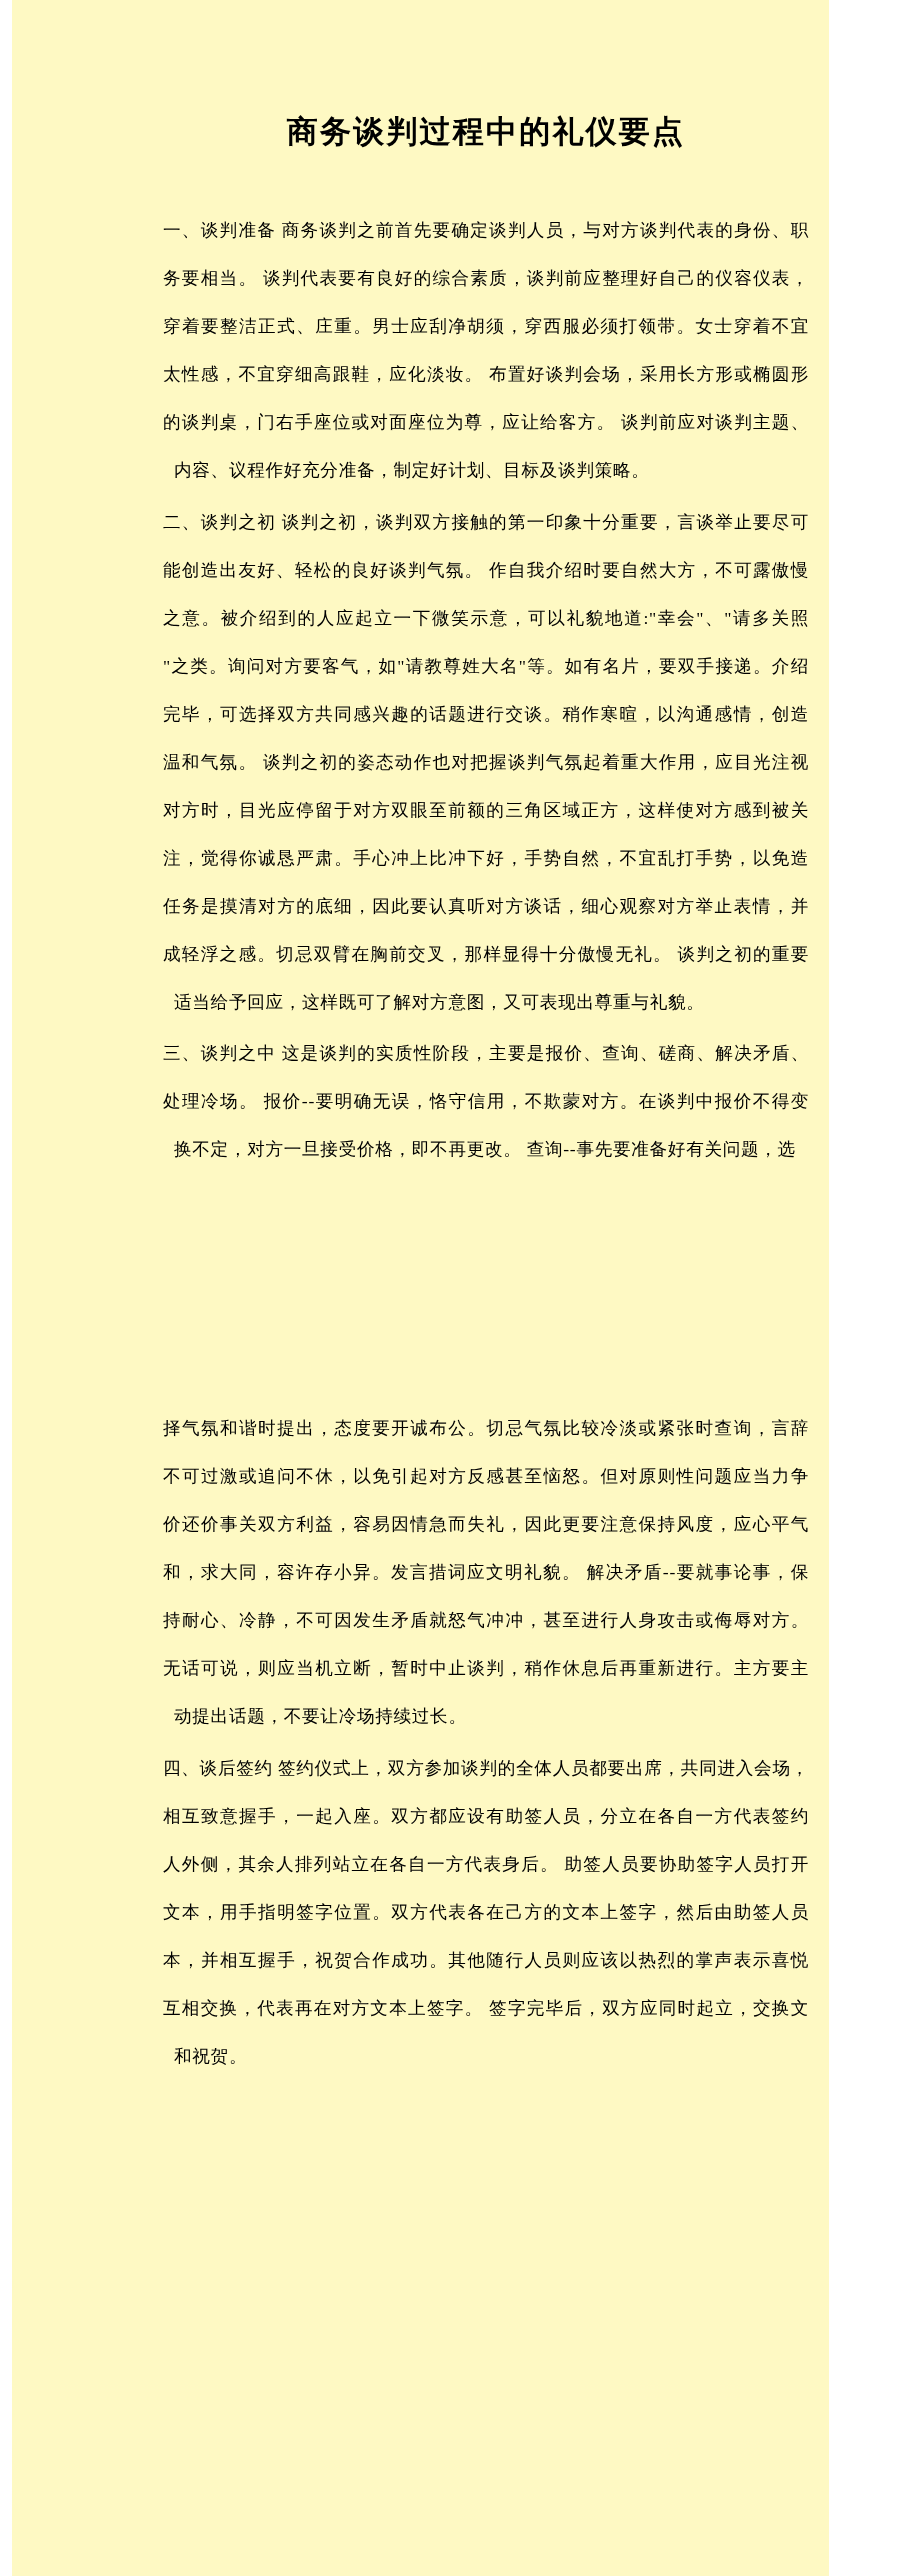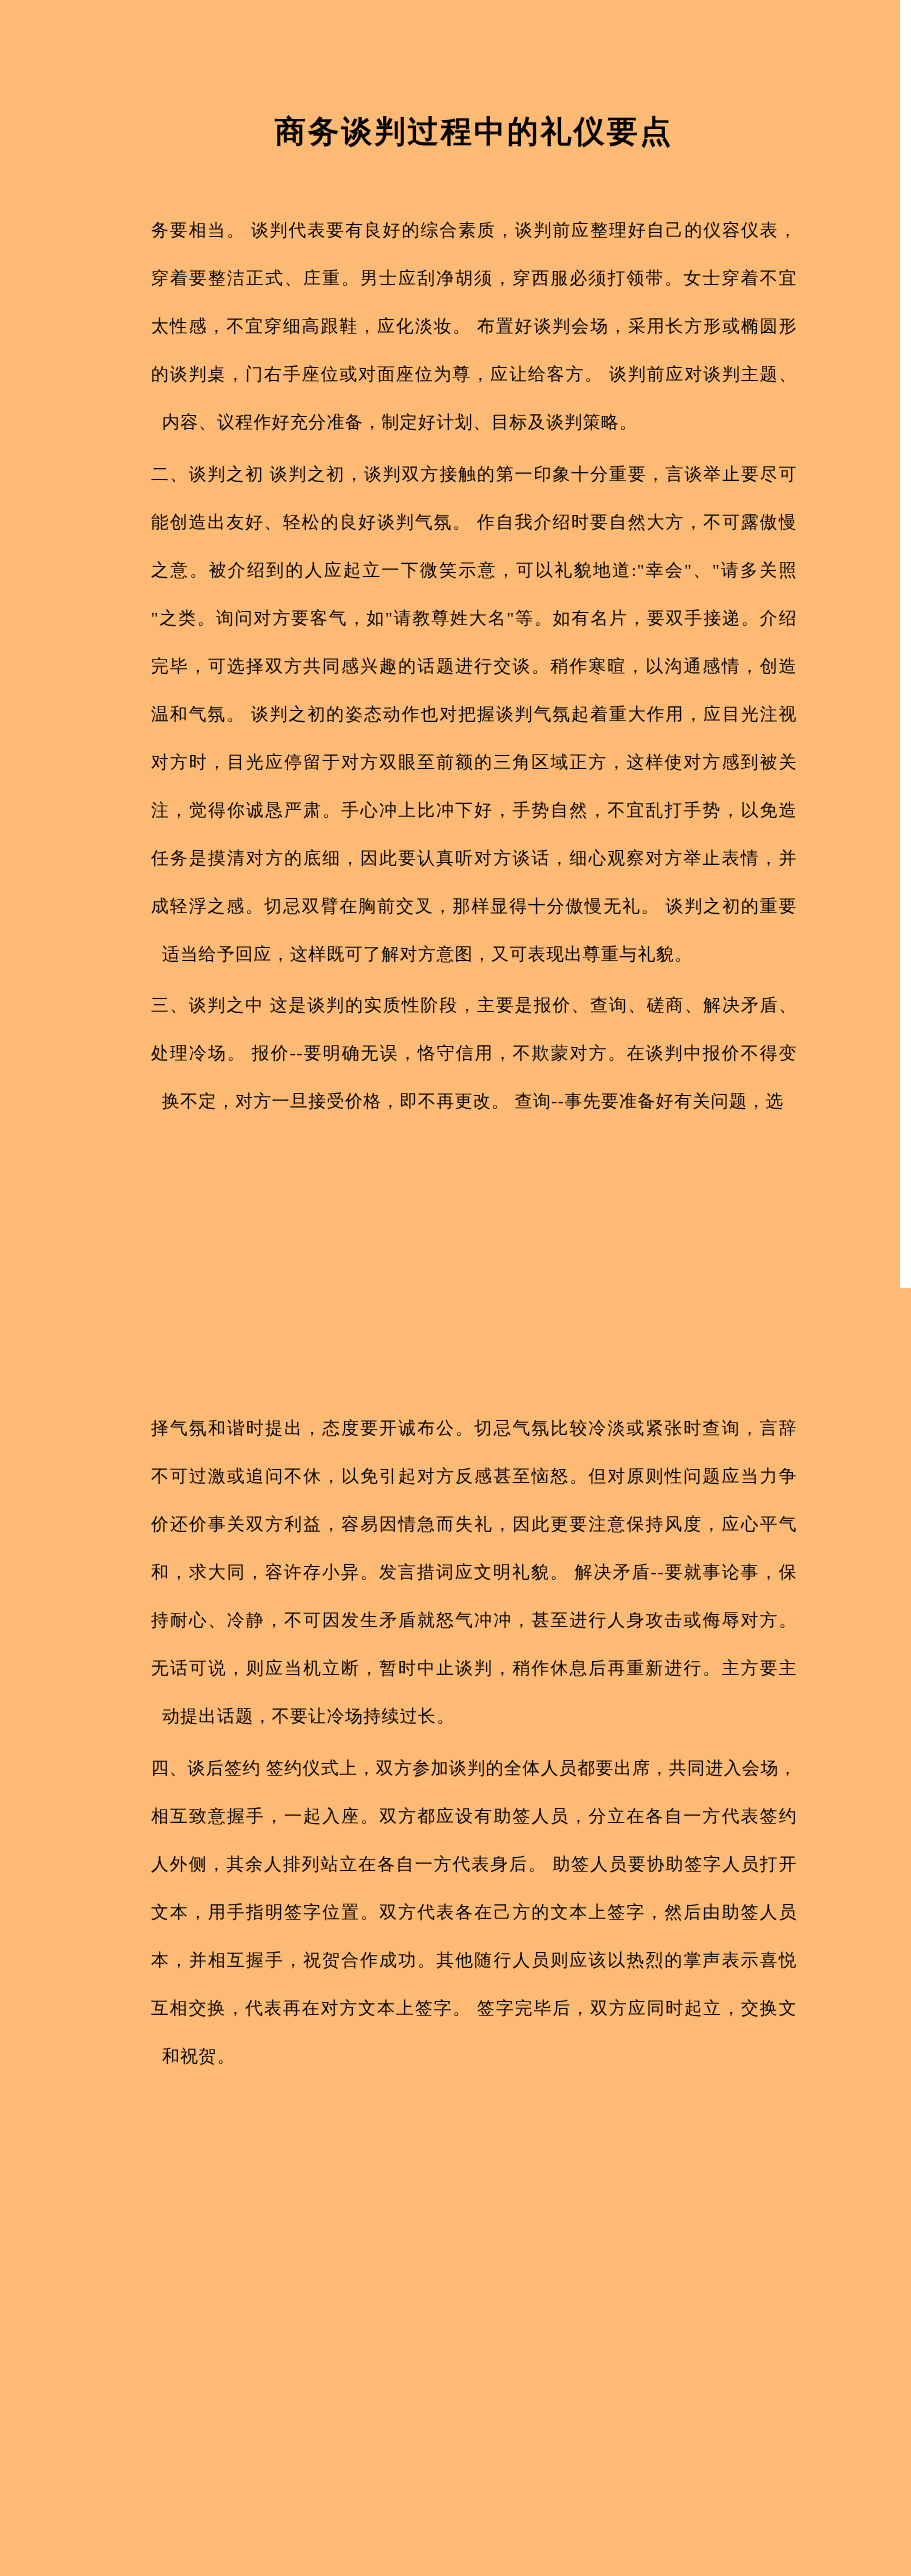--- a/index.html
+++ b/index.html
@@ -16,10 +16,10 @@
   }
   .page {
     position: absolute;
-    left: 0;
-    width: 900px;
+    left: 12px;
+    width: 817px;
     height: 1288px;
-    background: #fdba74;
+    background: #fef9c3;
     overflow: hidden;
   }
   #page1 { top: 0; }

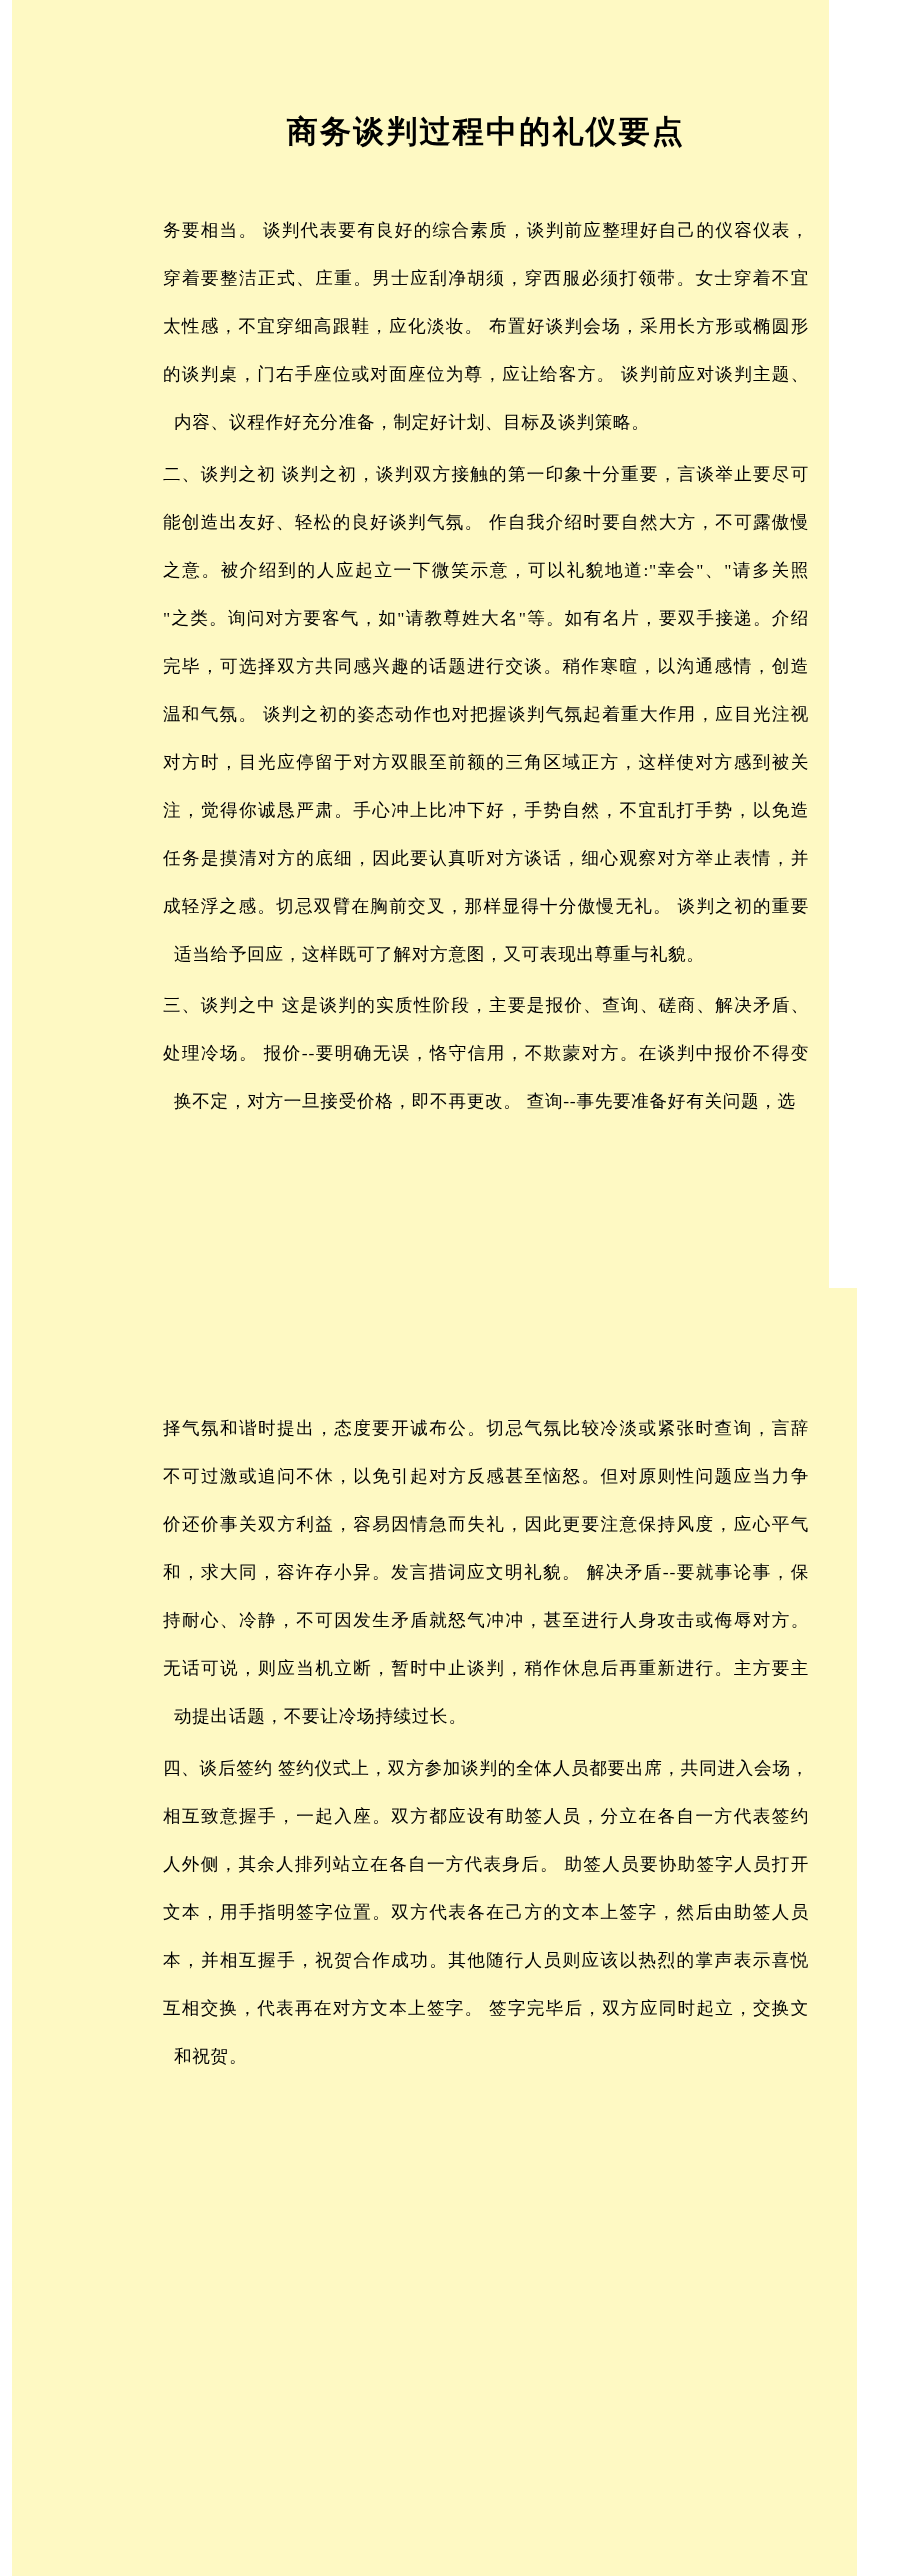--- a/index.html
+++ b/index.html
@@ -69,6 +69,7 @@
   <h1 class="doc-title">商务谈判过程中的礼仪要点</h1>
   <div class="content">
       <div class="paragraph">
+        <div class="line">一、谈判准备 商务谈判之前首先要确定谈判人员，与对方谈判代表的身份、职</div>
         <div class="line">务要相当。 谈判代表要有良好的综合素质，谈判前应整理好自己的仪容仪表，</div>
         <div class="line">穿着要整洁正式、庄重。男士应刮净胡须，穿西服必须打领带。女士穿着不宜</div>
         <div class="line">太性感，不宜穿细高跟鞋，应化淡妆。 布置好谈判会场，采用长方形或椭圆形</div>

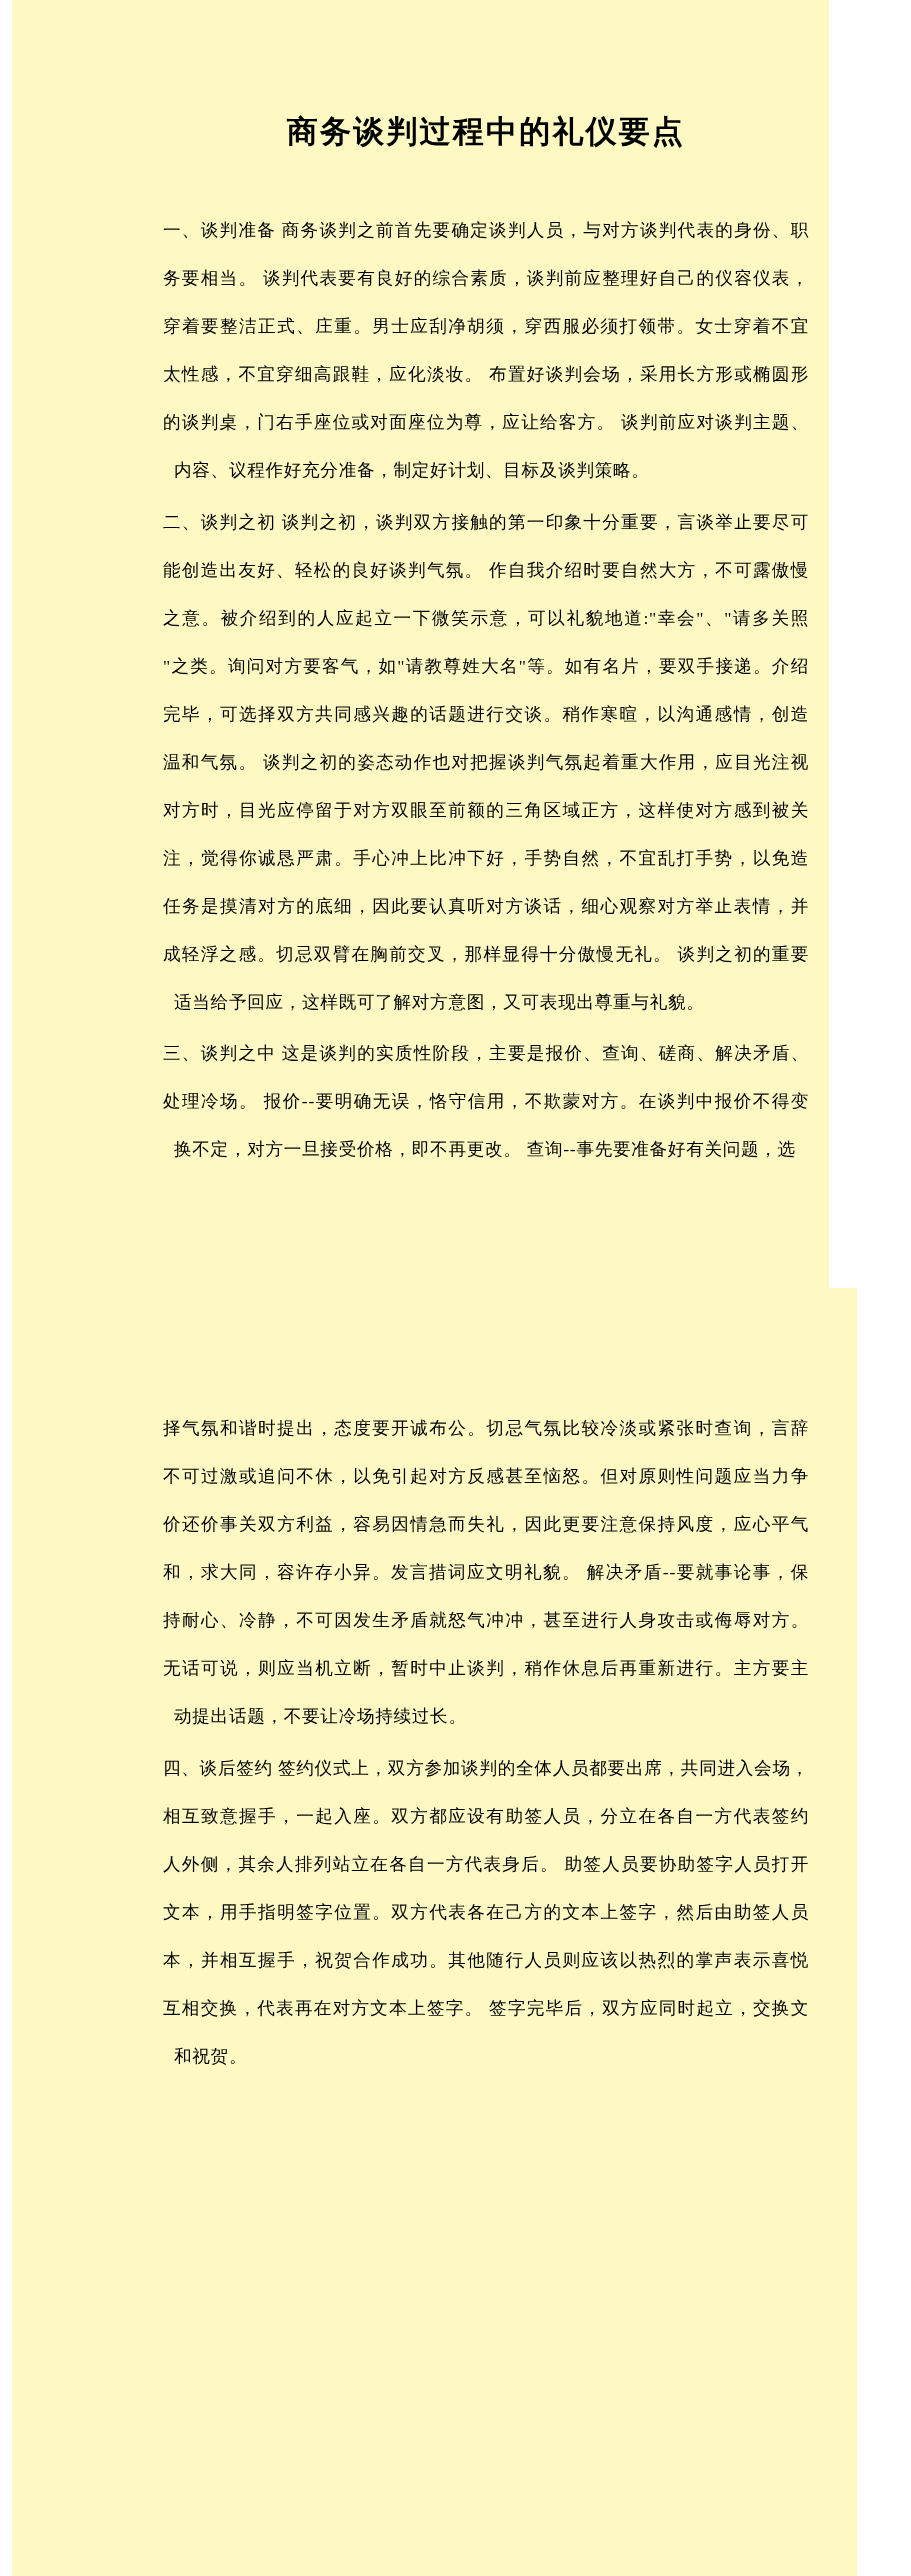--- a/index.html
+++ b/index.html
@@ -23,7 +23,7 @@
     overflow: hidden;
   }
   #page1 { top: 0; }
-  #page2 { top: 1288px; padding-left: 28px; }
+  #page2 { top: 1288px; }
   .doc-title {
     position: absolute;
     left: 151px;

